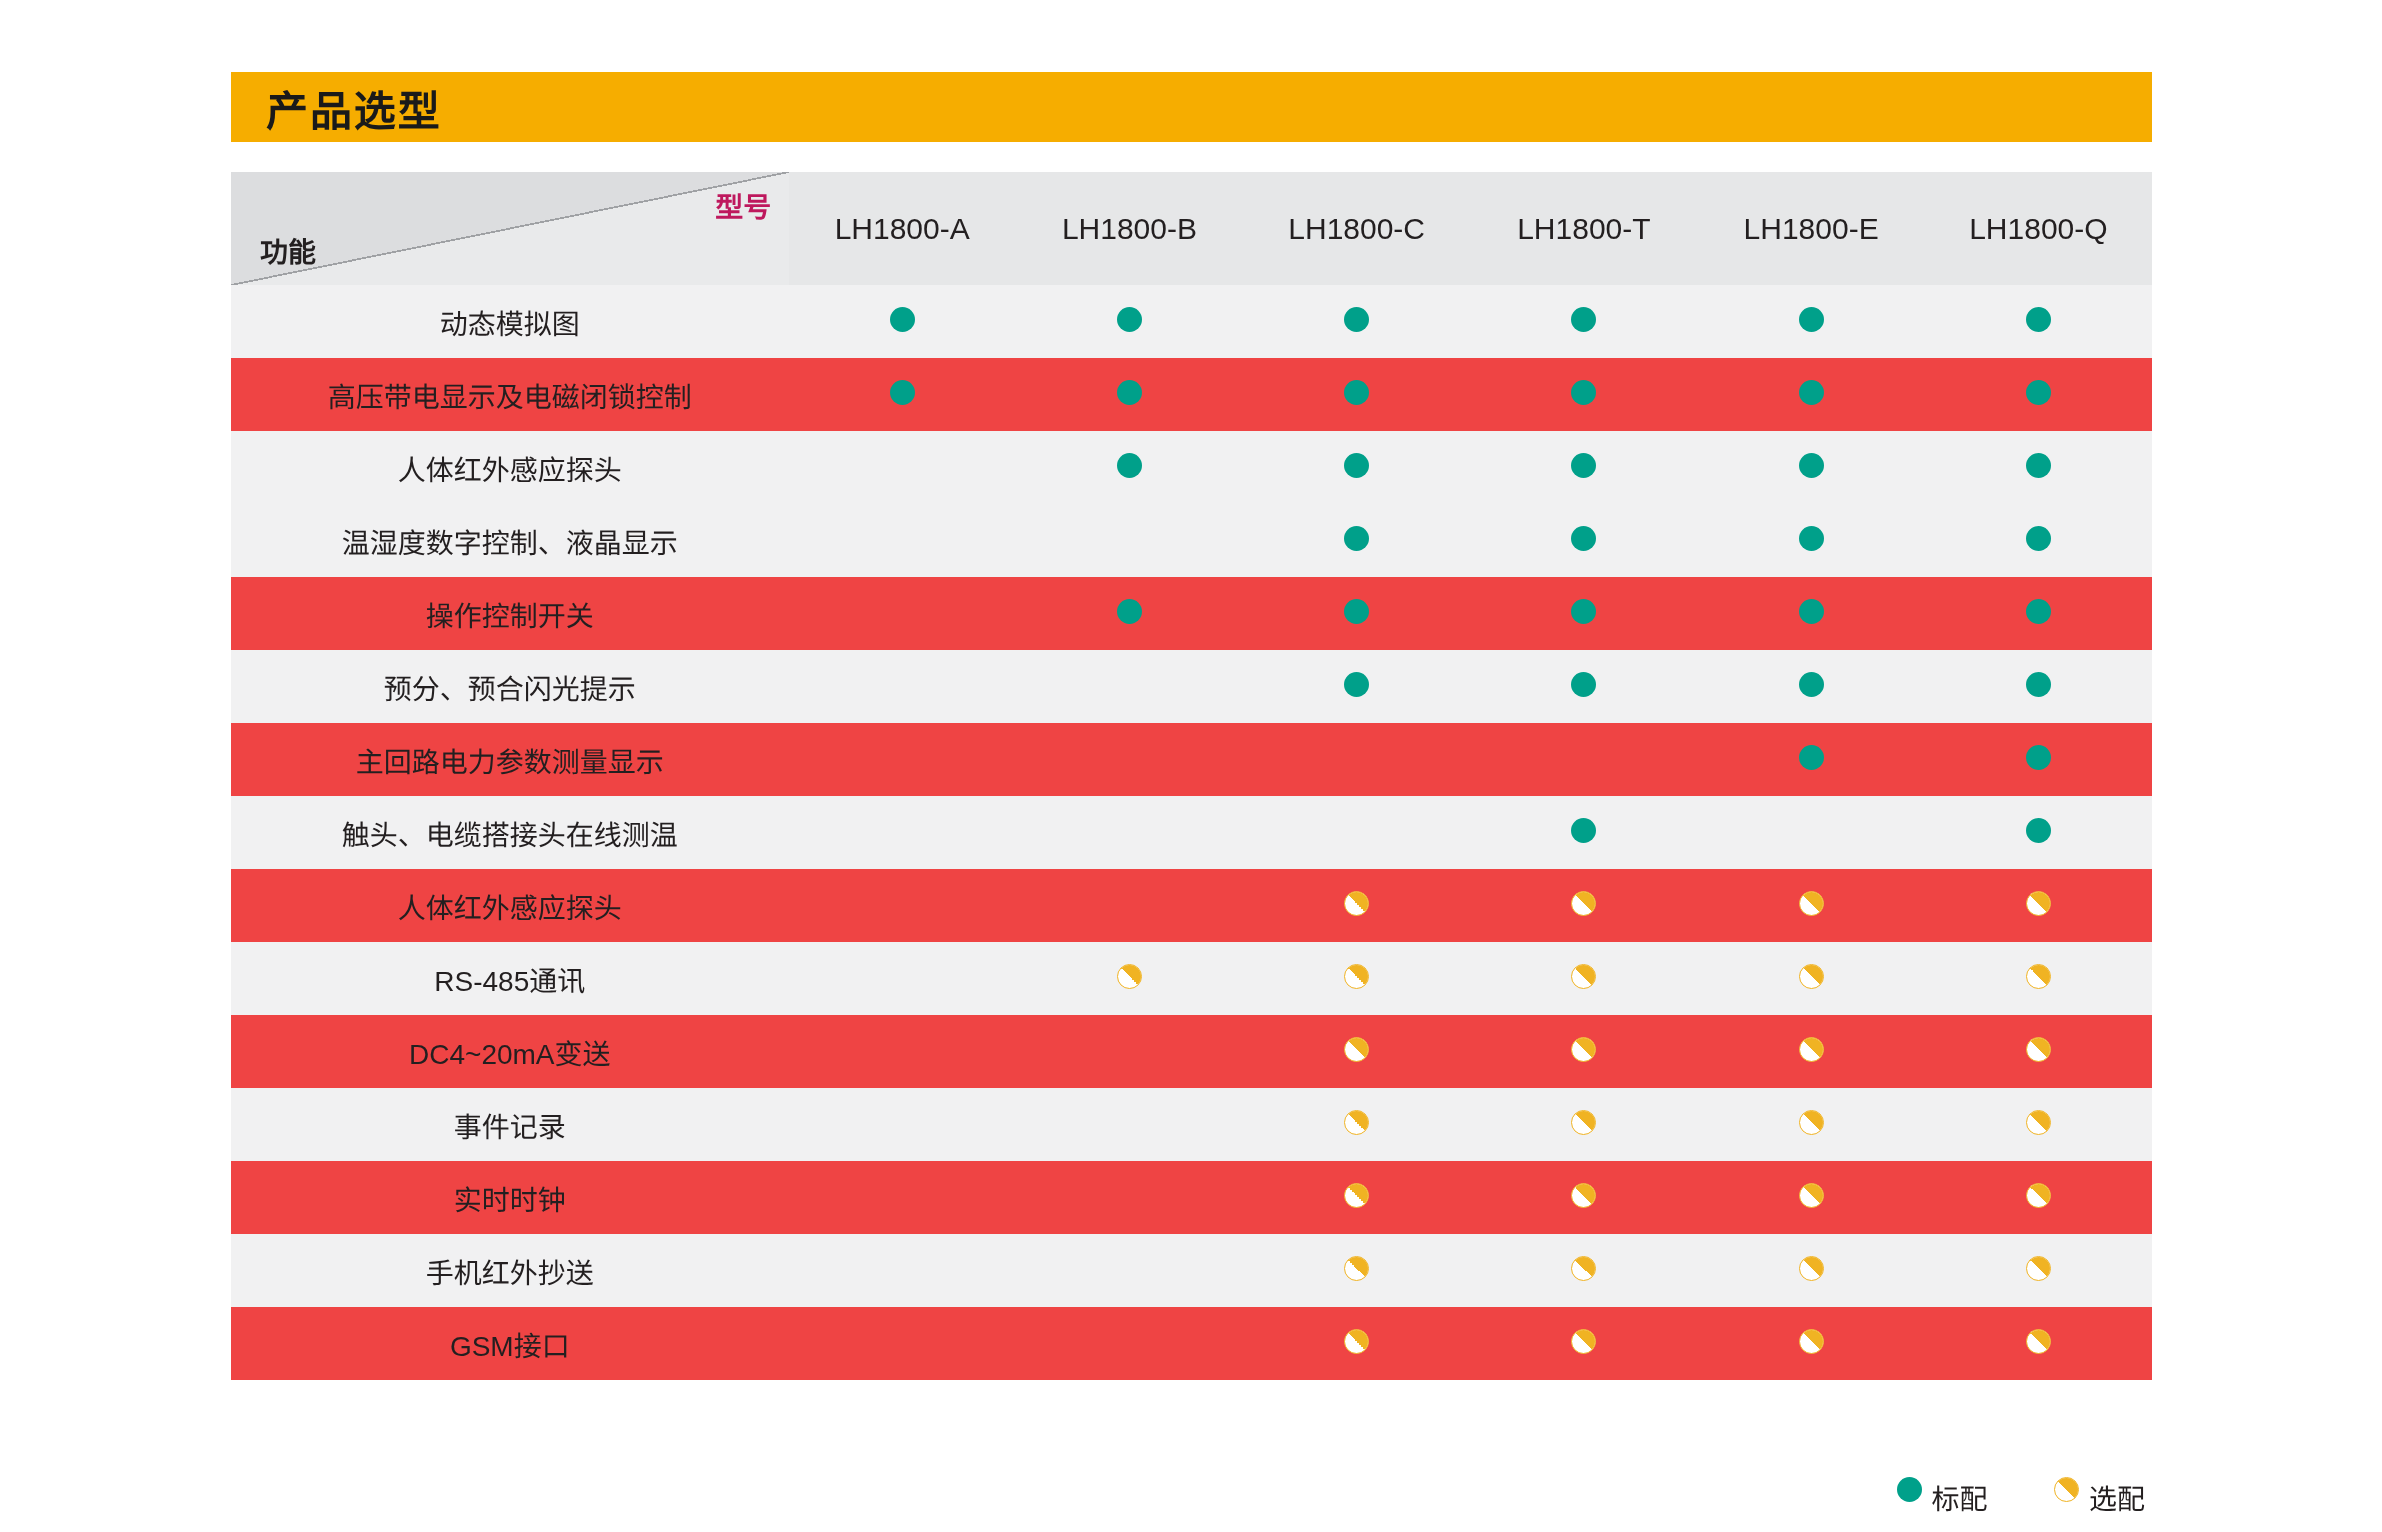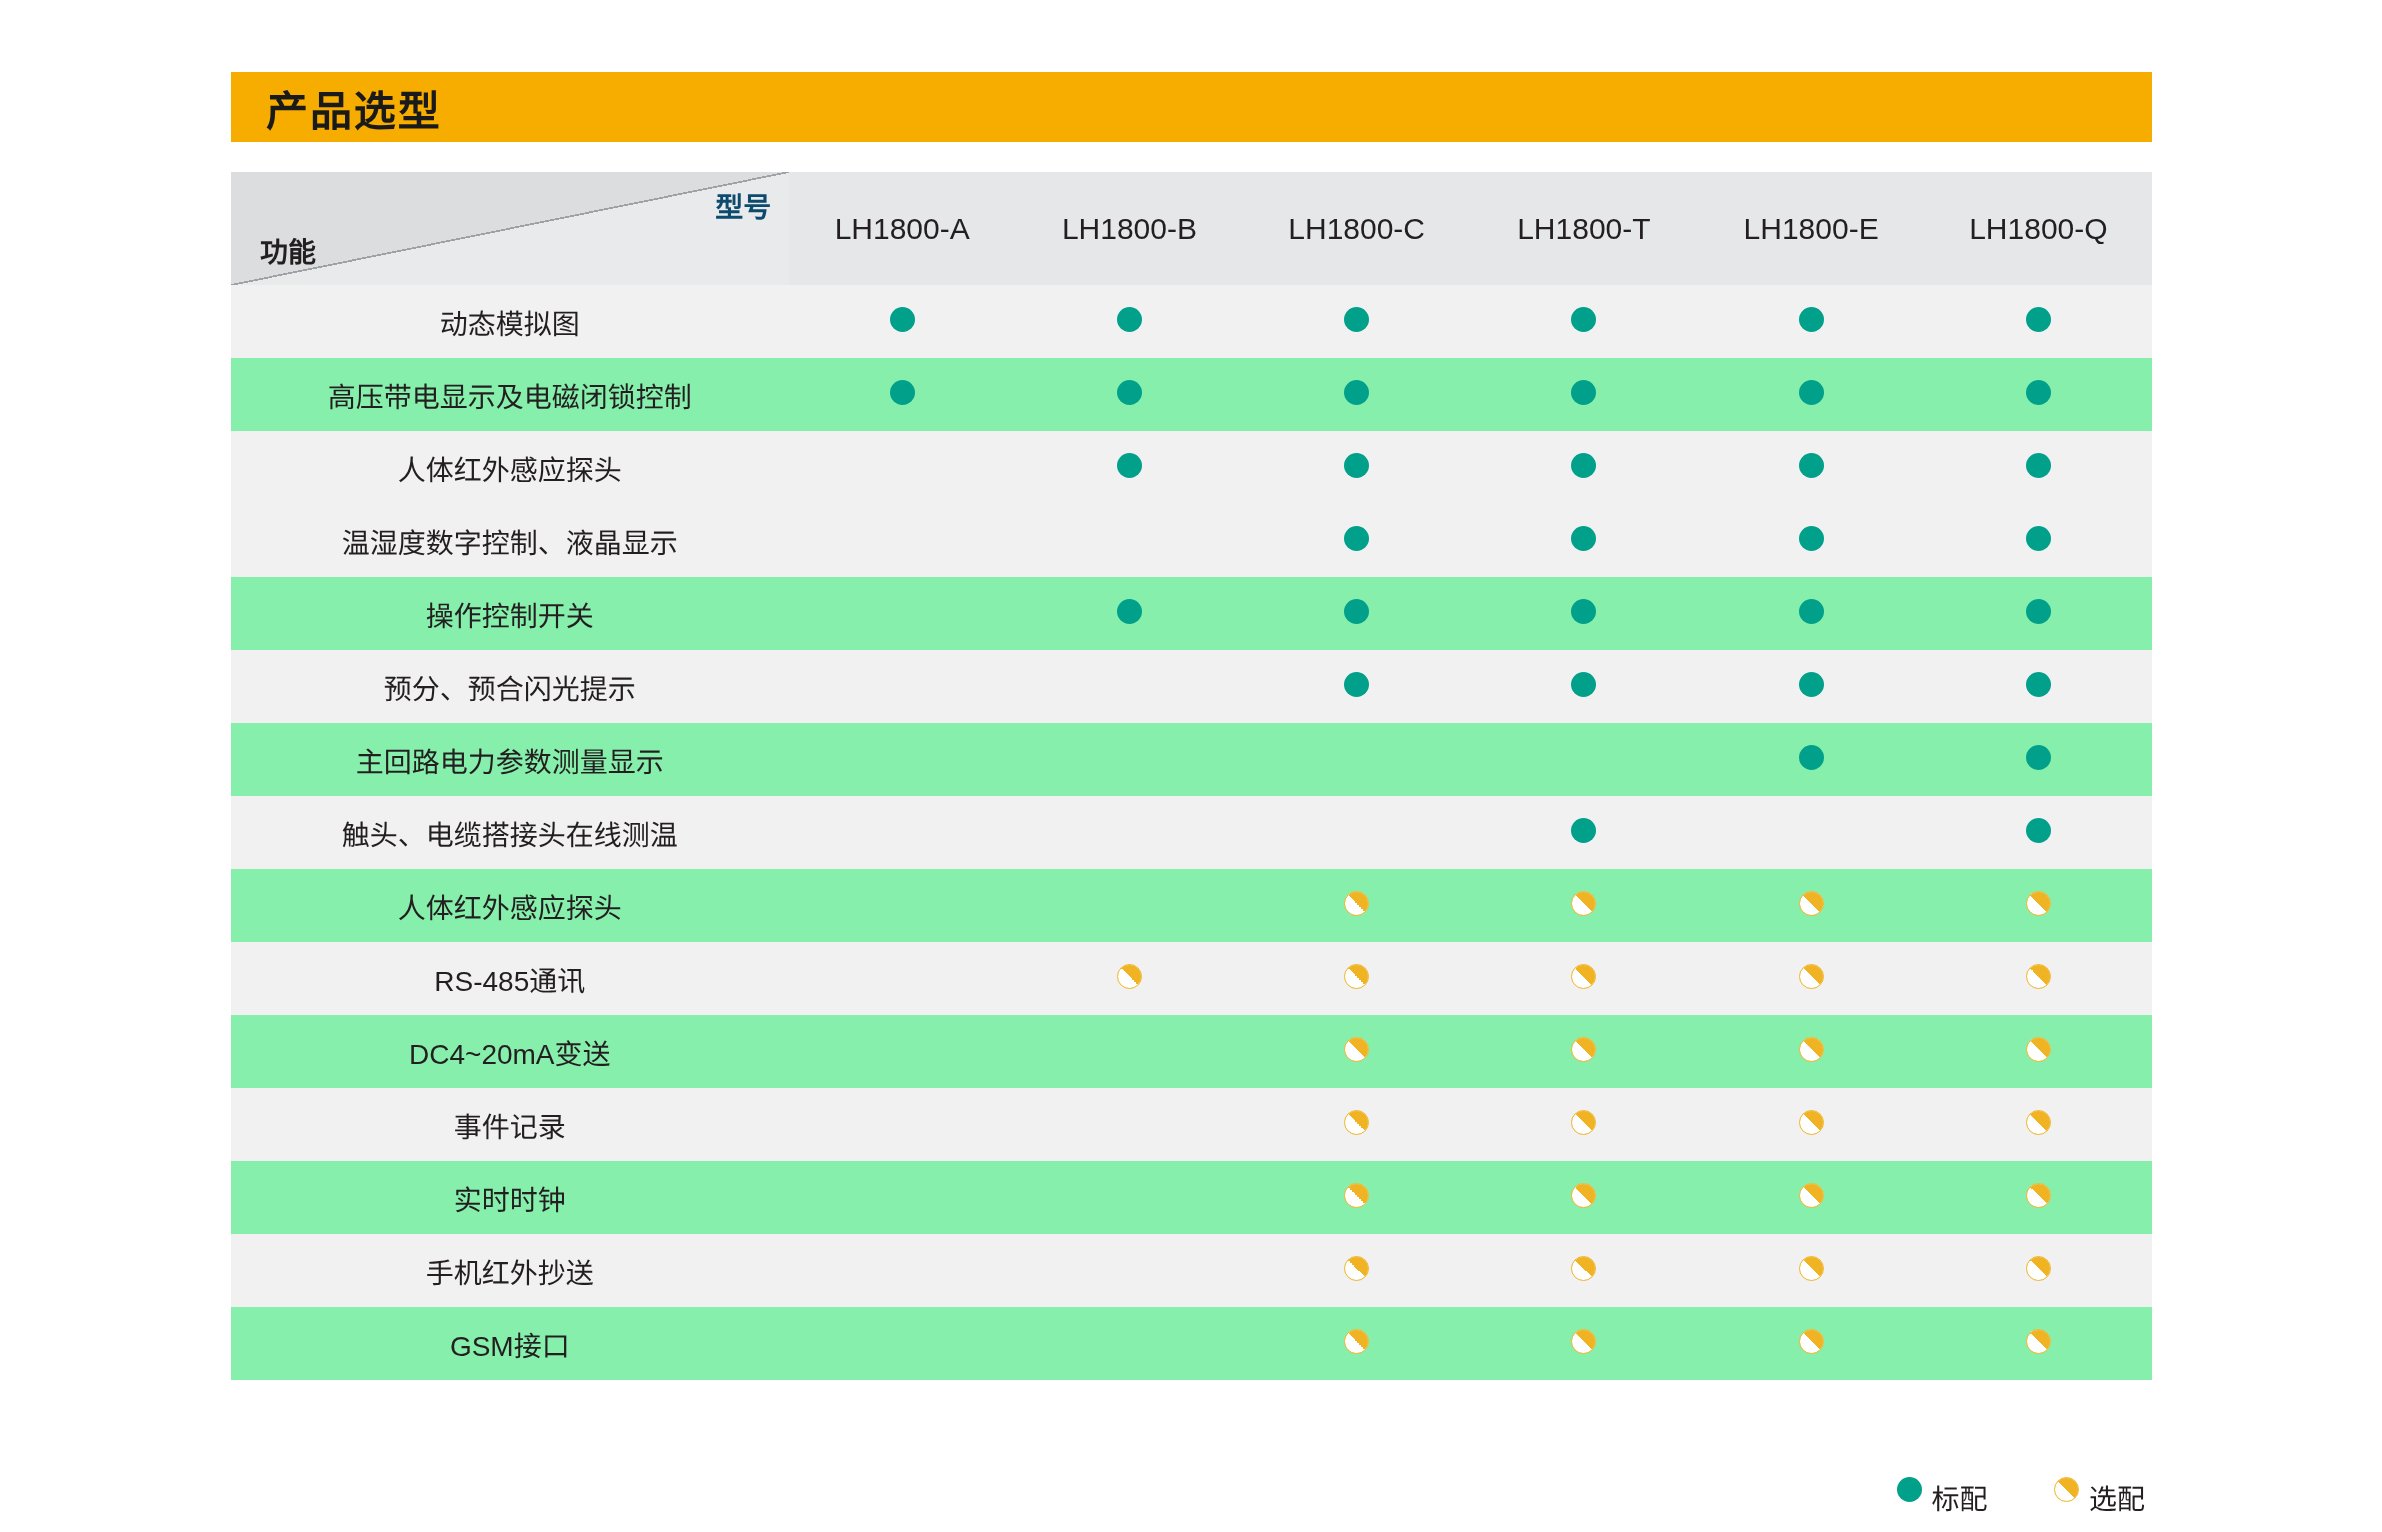--- a/index.html
+++ b/index.html
@@ -84,7 +84,7 @@
     right: 17.3px;
     top: 13.4px;
     font-size: 28px;
-    color: #0c4a6e;
+    color: #be185d;
   }
   .hdr-corner .lbl-func {
     position: absolute;

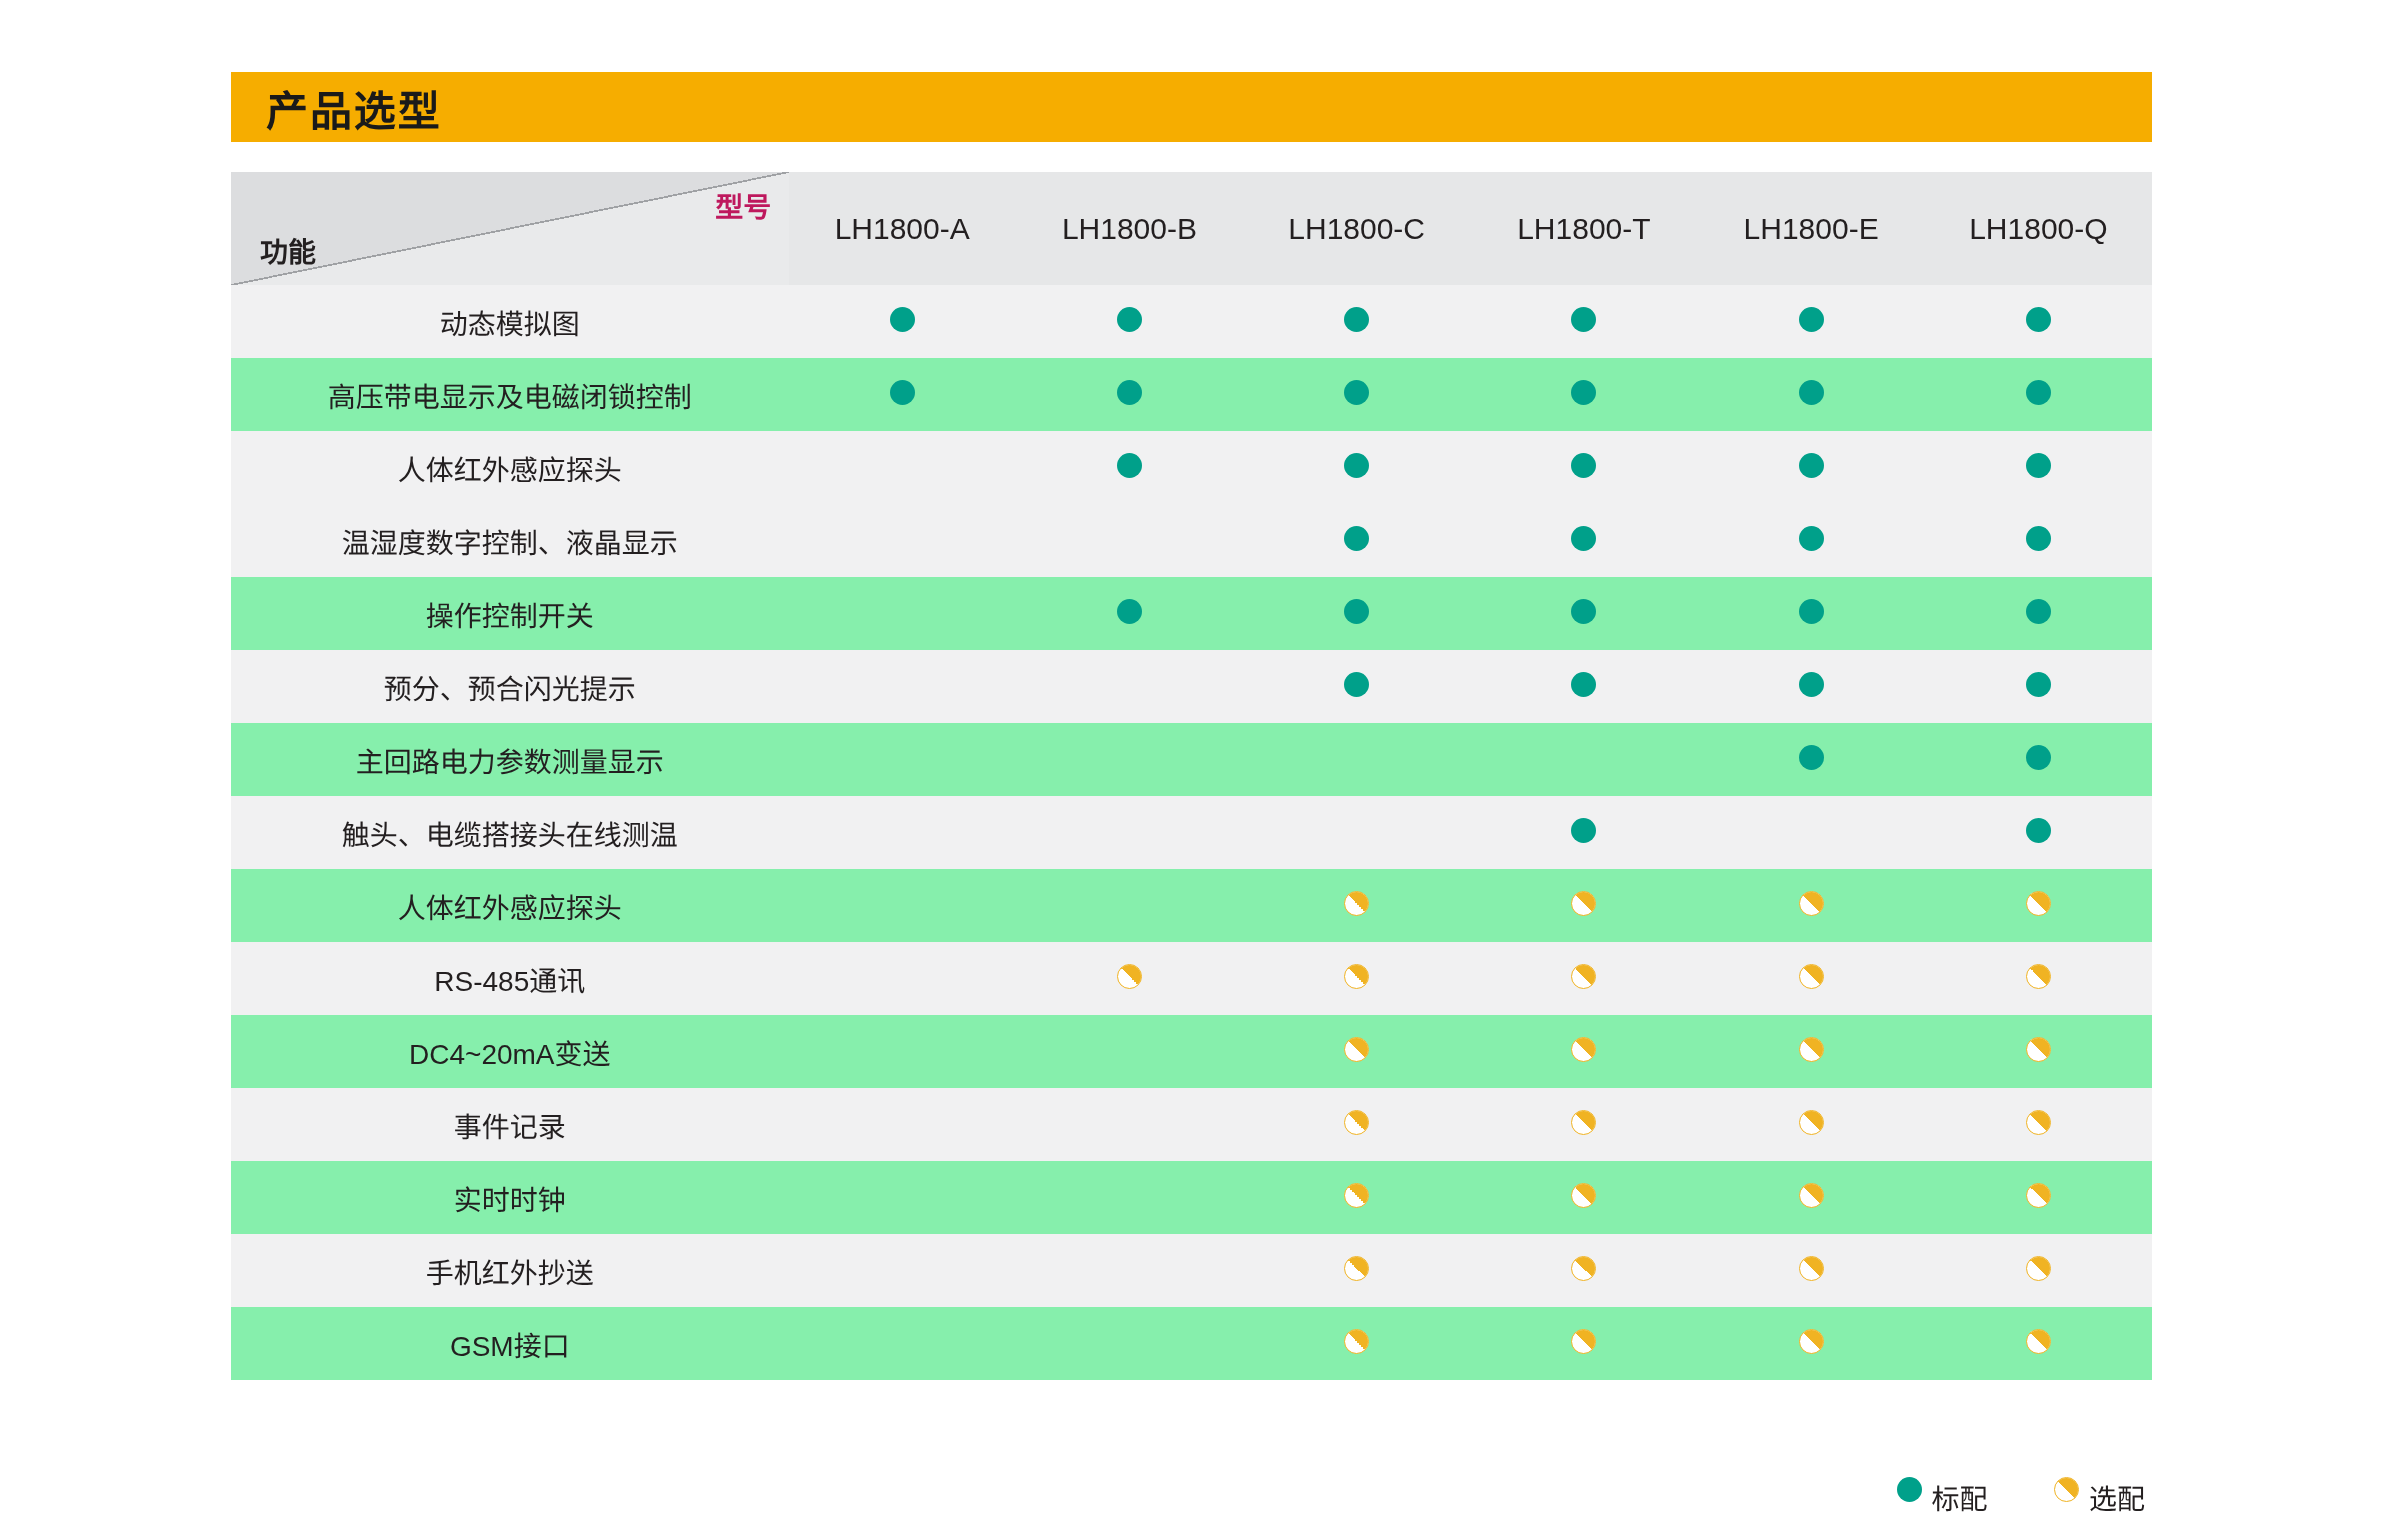--- a/index.html
+++ b/index.html
@@ -107,7 +107,7 @@
   
   tr.data-row { height: 73px; }
   tr.row-even td { background: #f1f1f2; }
-  tr.row-odd  td { background: #86efac; }
+  tr.row-odd  td { background: #ef4444; }
 
   td.feature-cell {
     font-size: 28px;

